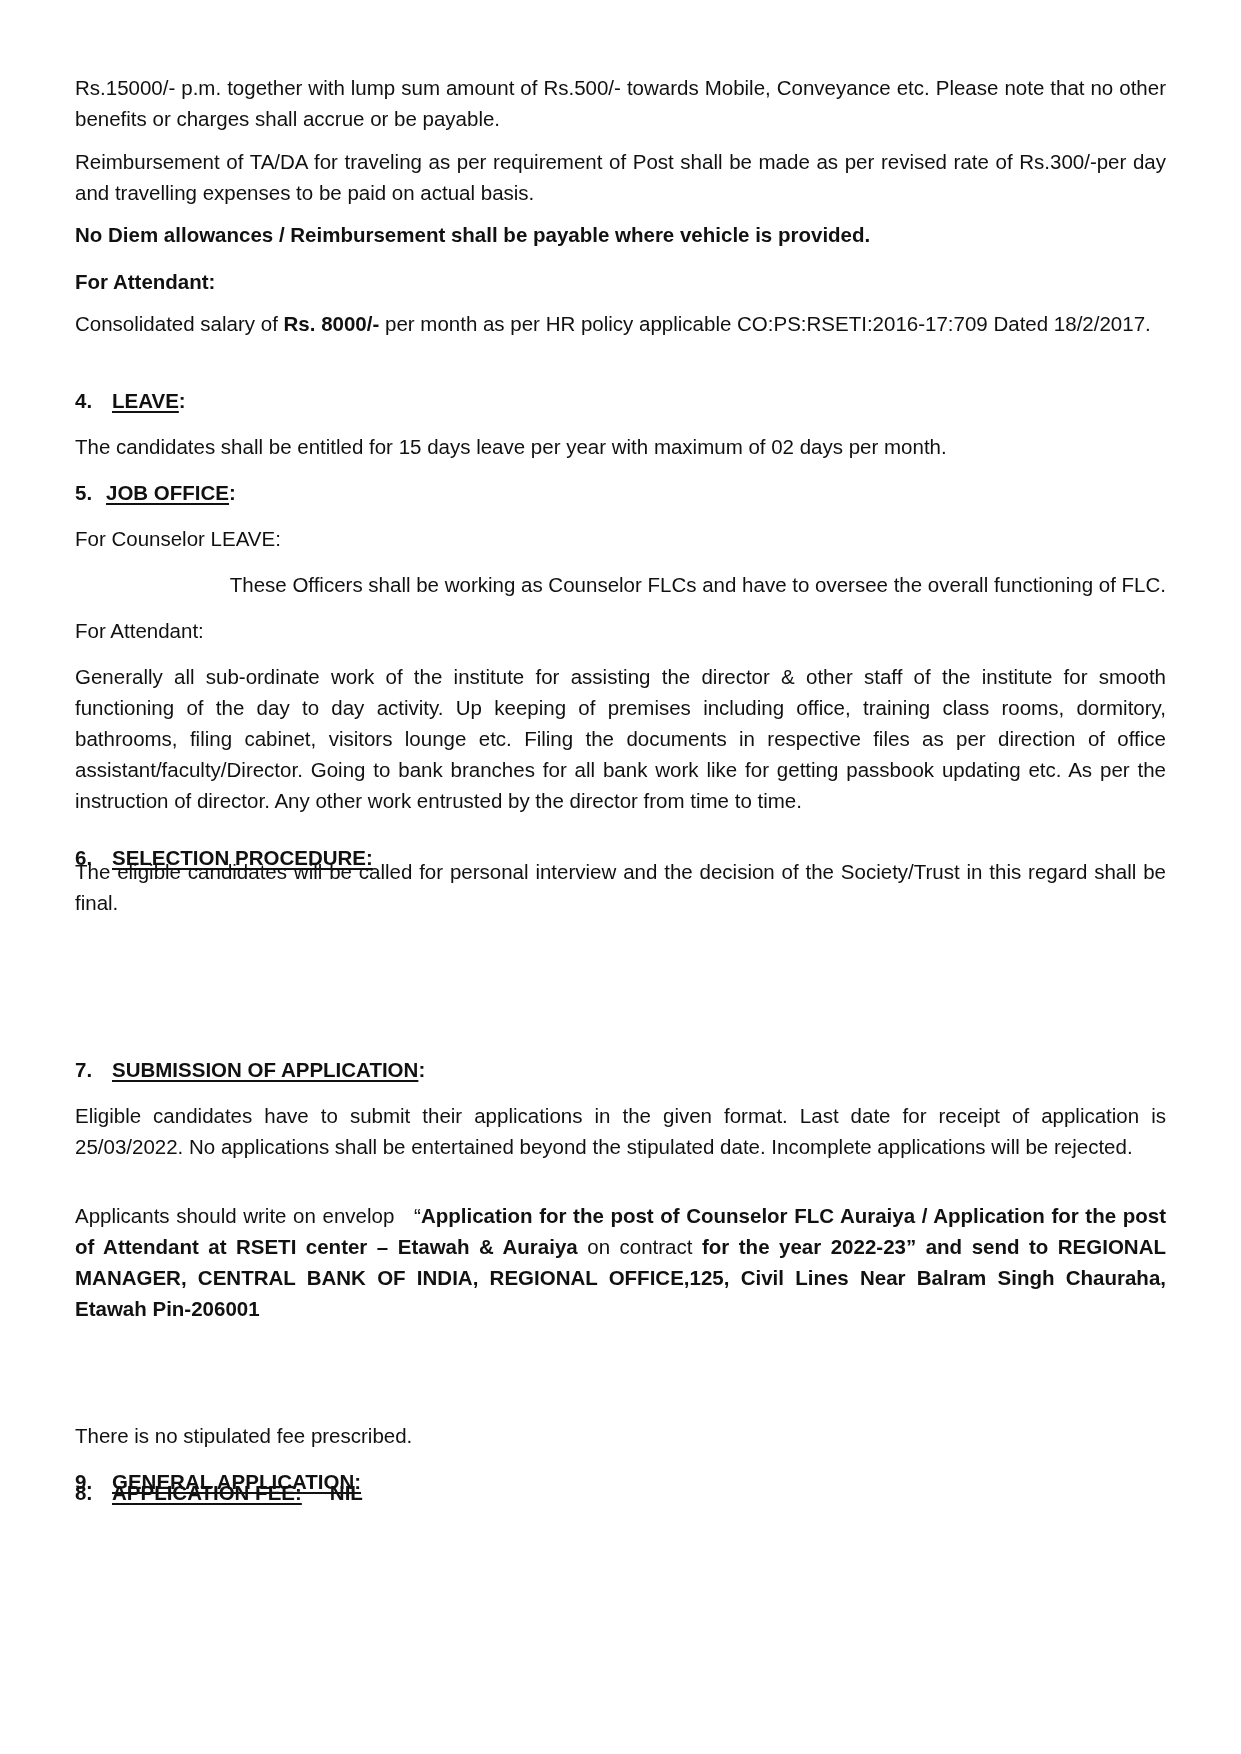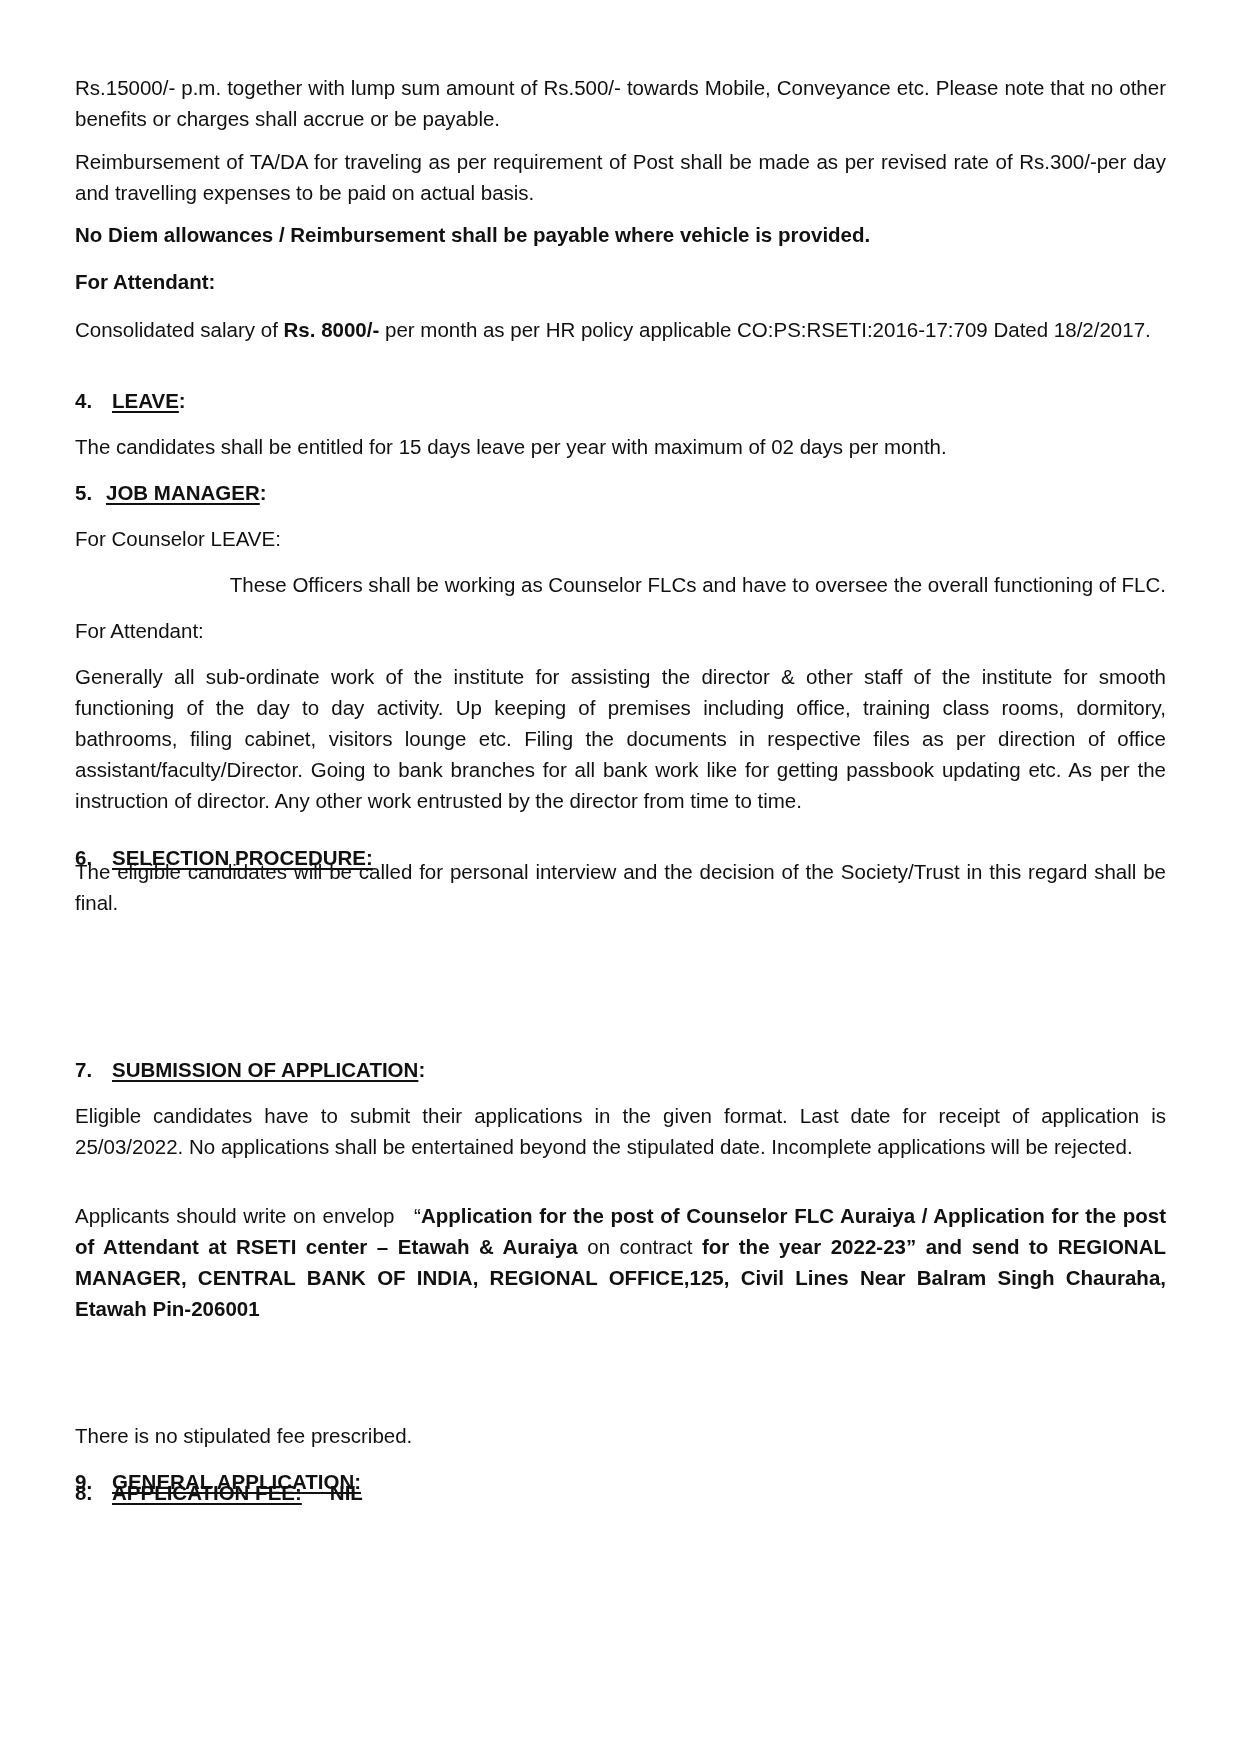--- a/index.html
+++ b/index.html
@@ -28,7 +28,7 @@
 
   <p class="blk b" style="top:194px;">For Attendant:</p>
 
-  <p class="blk just" style="top:242px;"><span>Consolidated salary of </span><span class="b">Rs. 8000/-</span><span> per month as per HR policy applicable CO:PS:RSETI:2016-17:709 Dated 18/2/2017.</span></p>
+  <p class="blk just" style="top:236px;"><span>Consolidated salary of </span><span class="b">Rs. 8000/-</span><span> per month as per HR policy applicable CO:PS:RSETI:2016-17:709 Dated 18/2/2017.</span></p>
 
   <p class="blk head" style="top:313px;"><span class="num">4.</span><span class="u">LEAVE</span><span>:</span></p>
 

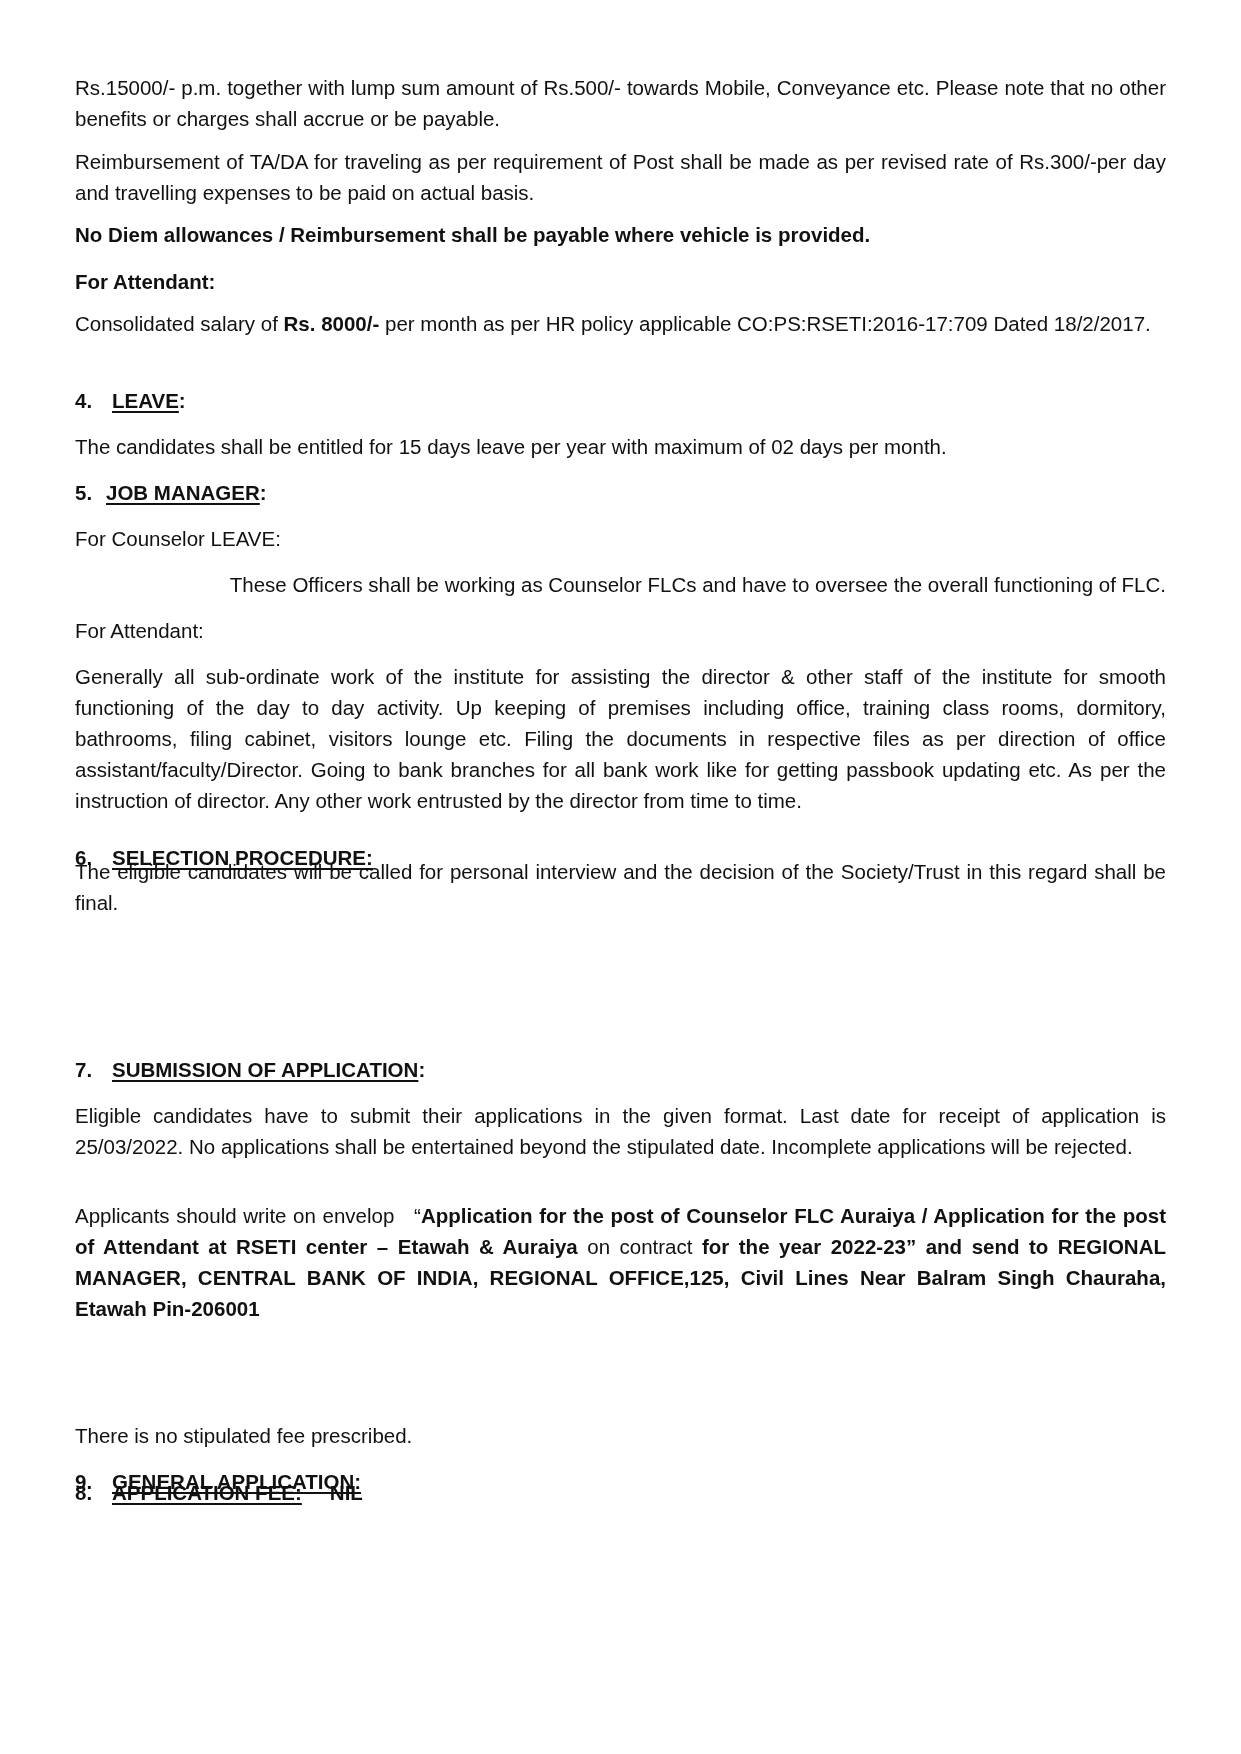--- a/index.html
+++ b/index.html
@@ -34,7 +34,7 @@
 
   <p class="blk" style="top:359px;">The candidates shall be entitled for 15 days leave per year with maximum of 02 days per month.</p>
 
-  <p class="blk head" style="top:405px;"><span class="num" style="width:31px;">5.</span><span class="u">JOB MANAGER</span><span>:</span></p>
+  <p class="blk head" style="top:405px;"><span class="num" style="width:31px;">5.</span><span class="u">JOB OFFICE</span><span>:</span></p>
 
   <p class="blk" style="top:451px;">For Counselor LEAVE:</p>
 

